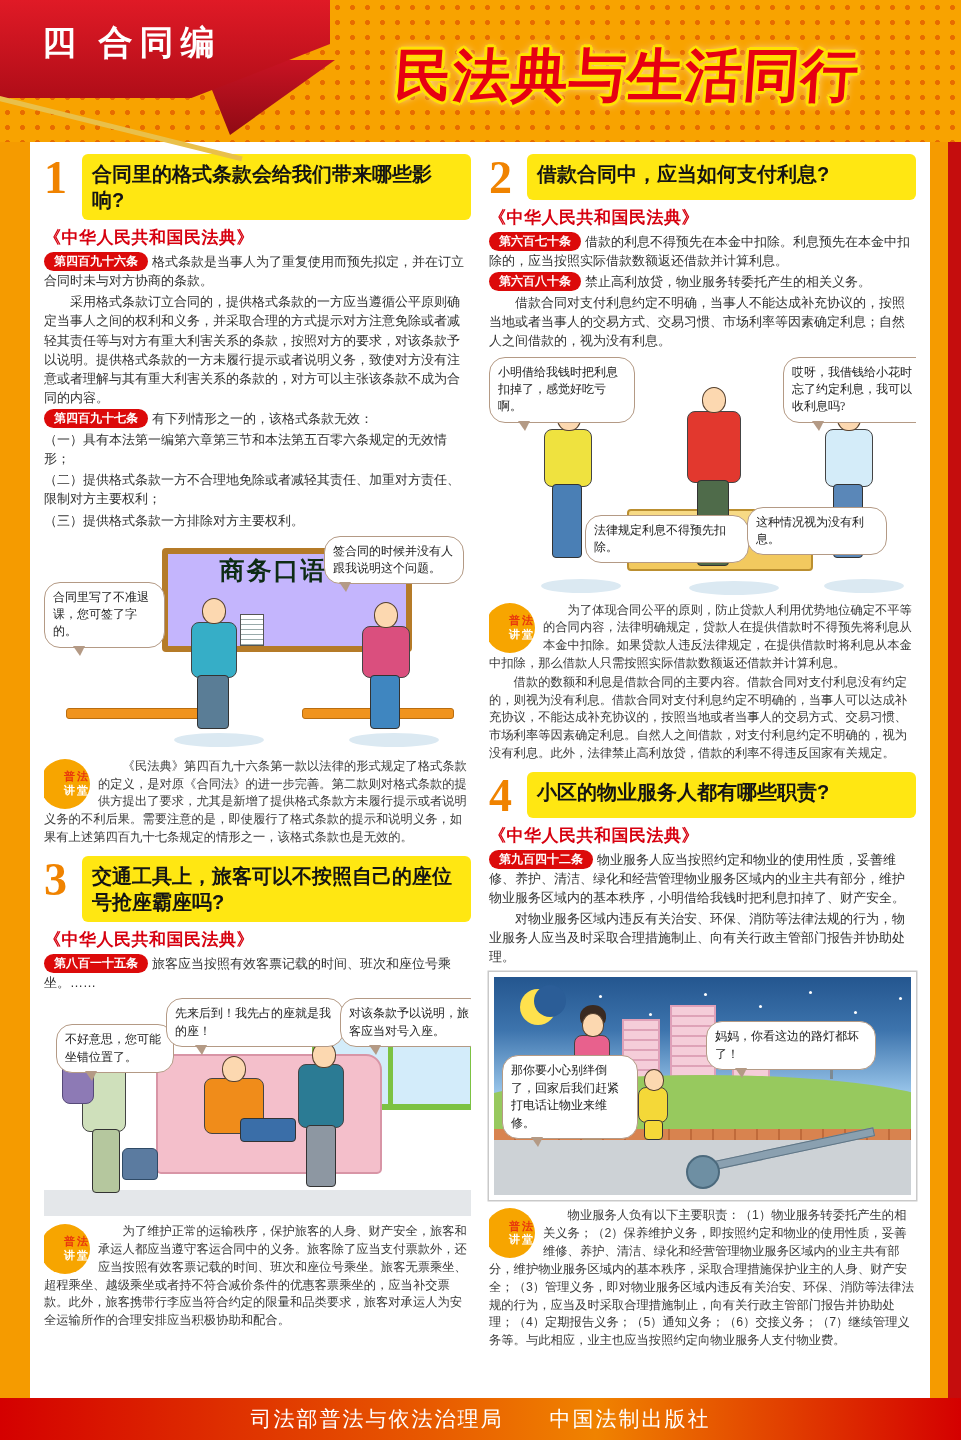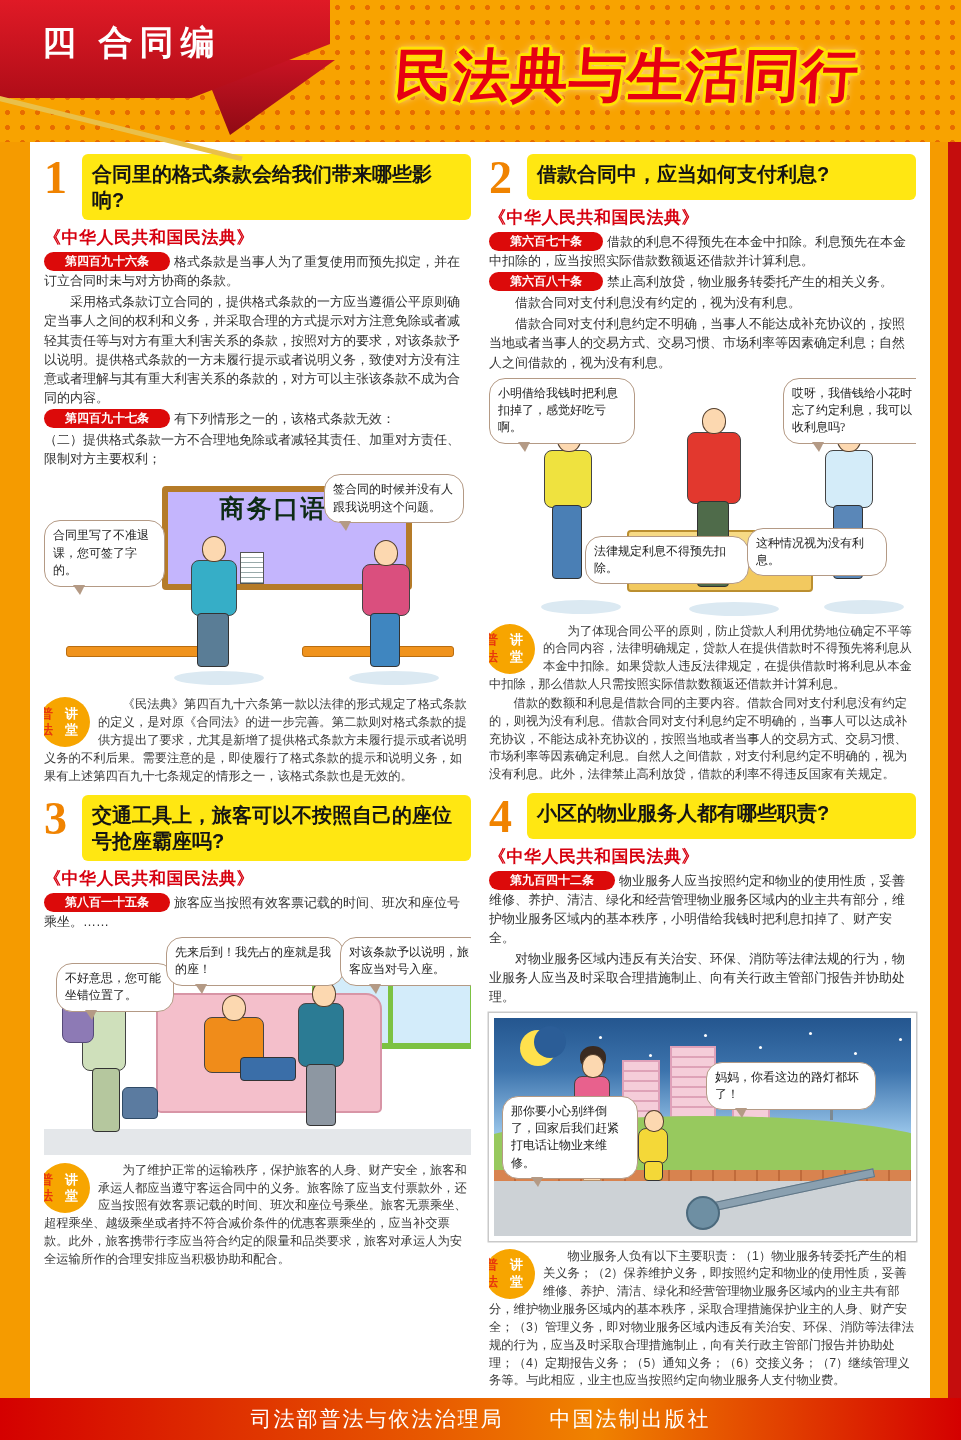--- a/index.html
+++ b/index.html
@@ -53,7 +53,7 @@
   .law-p{margin:2px 0;font-size:13px;line-height:1.47;color:#333}
   .law-p.indent{text-indent:2em}
   .pill{display:inline-block;background:#dc0a0a;color:#fff;font-size:12px;font-weight:bold;
-    padding:1px 21px 2px;border-radius:11px;margin-right:4px;line-height:1.35;vertical-align:1px}
+    padding:1px 10px 2px;border-radius:11px;margin-right:4px;line-height:1.35;vertical-align:1px}
   
   .pufa{margin:6px 0 4px;overflow:hidden}
   .pufa-badge{float:left;width:50px;height:50px;border-radius:50%;background:#f7a500;

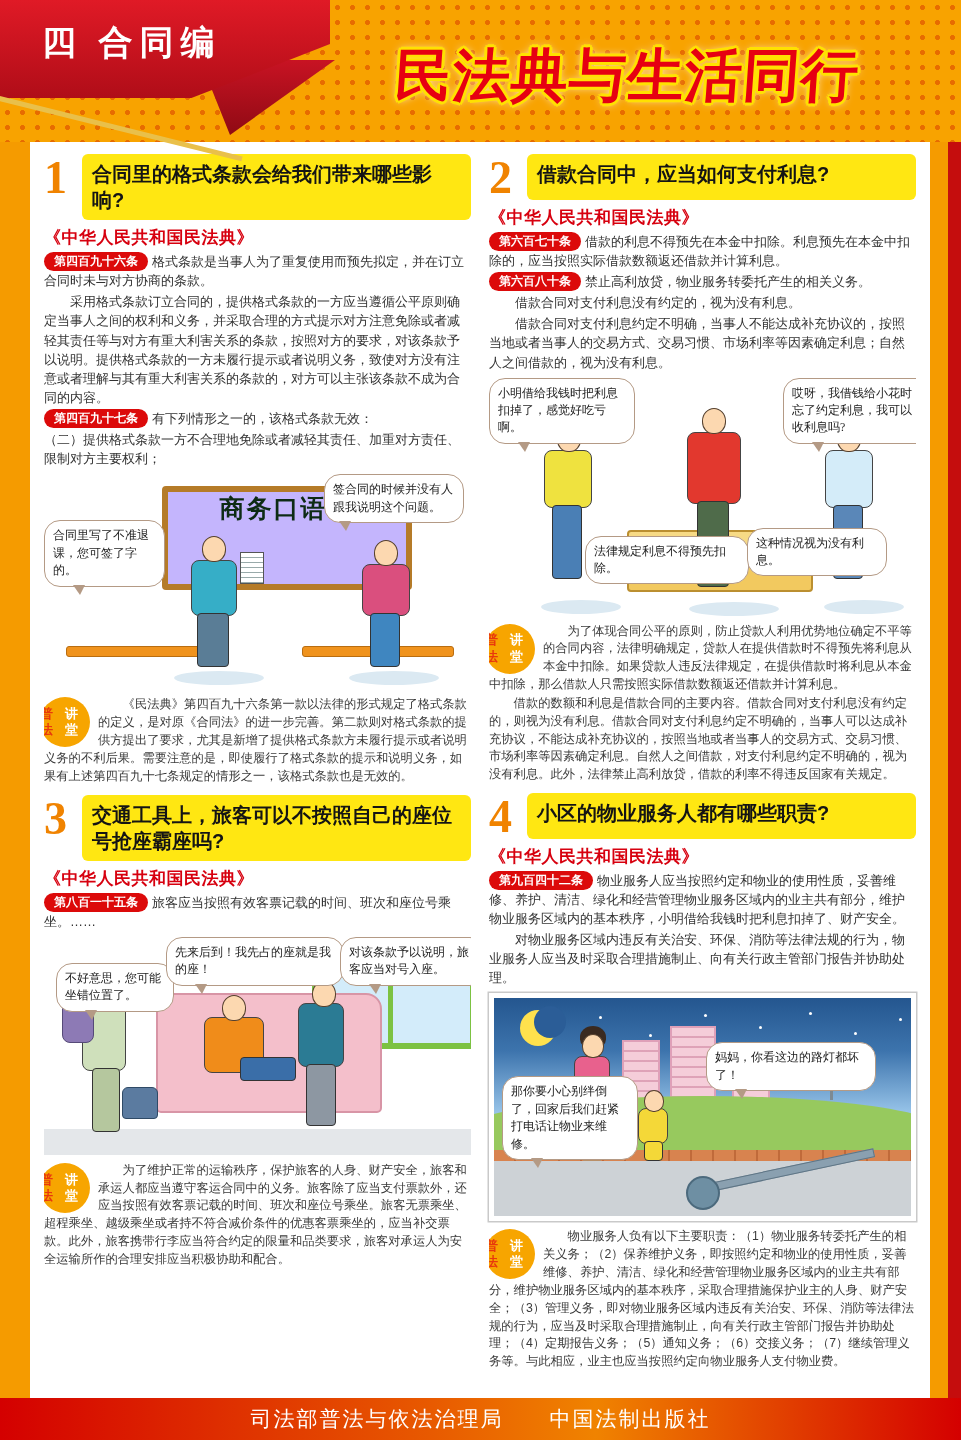--- a/index.html
+++ b/index.html
@@ -302,7 +302,6 @@
         <h3 class="law-title">《中华人民共和国民法典》</h3>
         <p class="law-p"><span class="pill">第六百七十条</span><span>借款的利息不得预先在本金中扣除。利息预先在本金中扣除的，应当按照实际借款数额返还借款并计算利息。</span></p>
         <p class="law-p"><span class="pill">第六百八十条</span><span>禁止高利放贷，物业服务转委托产生的相关义务。</span></p>
-        <p class="law-p indent">借款合同对支付利息没有约定的，视为没有利息。</p>
         <p class="law-p indent">借款合同对支付利息约定不明确，当事人不能达成补充协议的，按照当地或者当事人的交易方式、交易习惯、市场利率等因素确定利息；自然人之间借款的，视为没有利息。</p>
 
         <div class="cartoon c2">

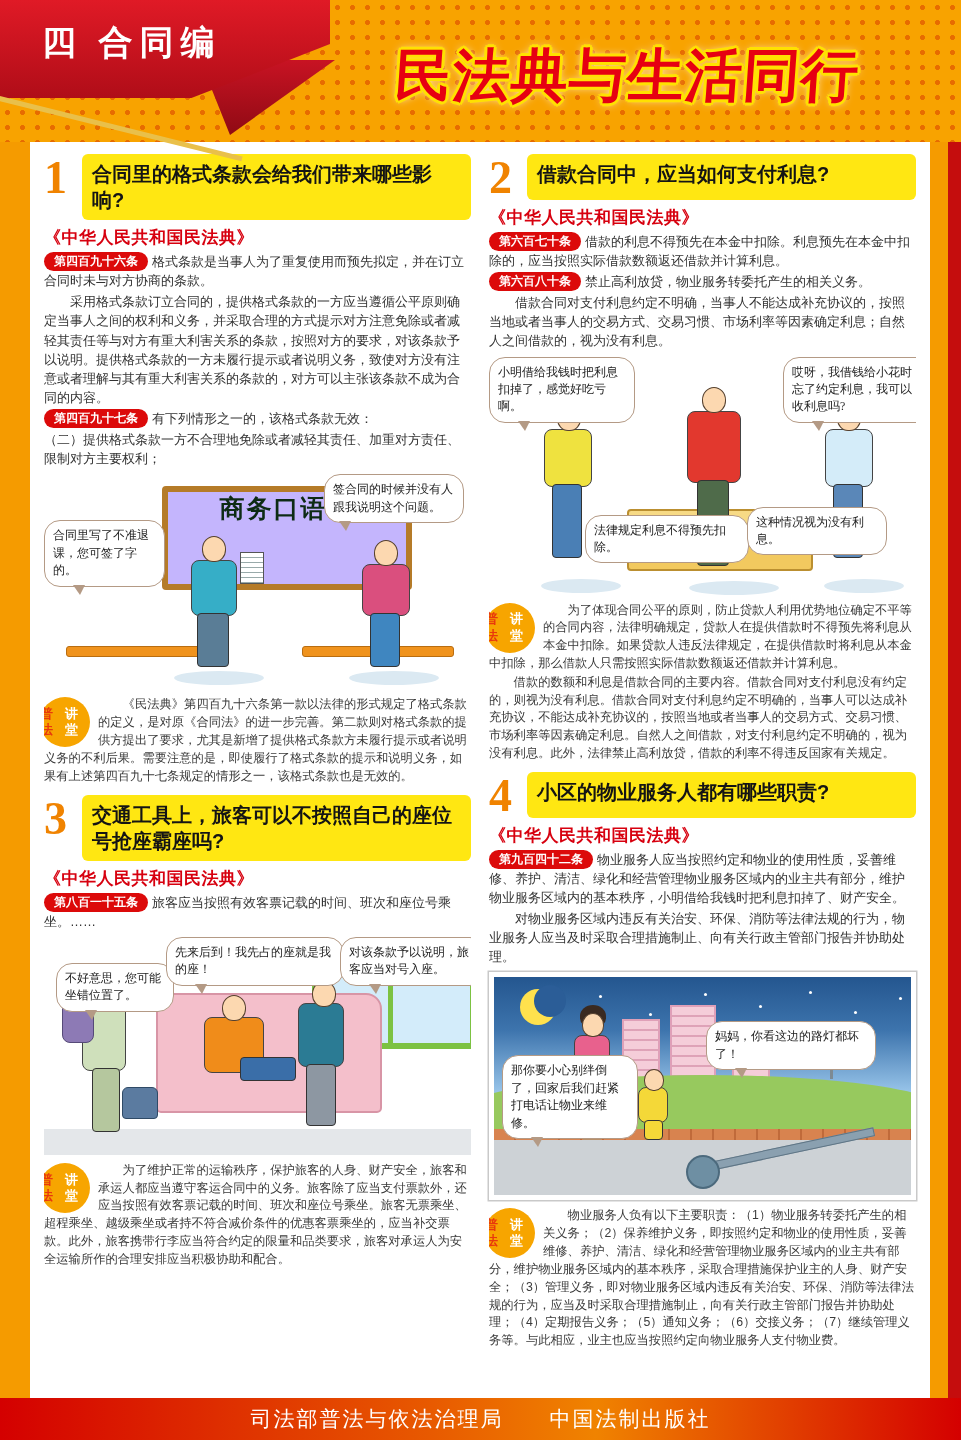--- a/index.html
+++ b/index.html
@@ -214,6 +214,7 @@
         <p class="law-p"><span class="pill">第四百九十六条</span><span>格式条款是当事人为了重复使用而预先拟定，并在订立合同时未与对方协商的条款。</span></p>
         <p class="law-p indent">采用格式条款订立合同的，提供格式条款的一方应当遵循公平原则确定当事人之间的权利和义务，并采取合理的方式提示对方注意免除或者减轻其责任等与对方有重大利害关系的条款，按照对方的要求，对该条款予以说明。提供格式条款的一方未履行提示或者说明义务，致使对方没有注意或者理解与其有重大利害关系的条款的，对方可以主张该条款不成为合同的内容。</p>
         <p class="law-p"><span class="pill">第四百九十七条</span><span>有下列情形之一的，该格式条款无效：</span></p>
+        <p class="law-p">（一）具有本法第一编第六章第三节和本法第五百零六条规定的无效情形；</p>
         <p class="law-p">（二）提供格式条款一方不合理地免除或者减轻其责任、加重对方责任、限制对方主要权利；</p>
 
         <div class="cartoon c1">

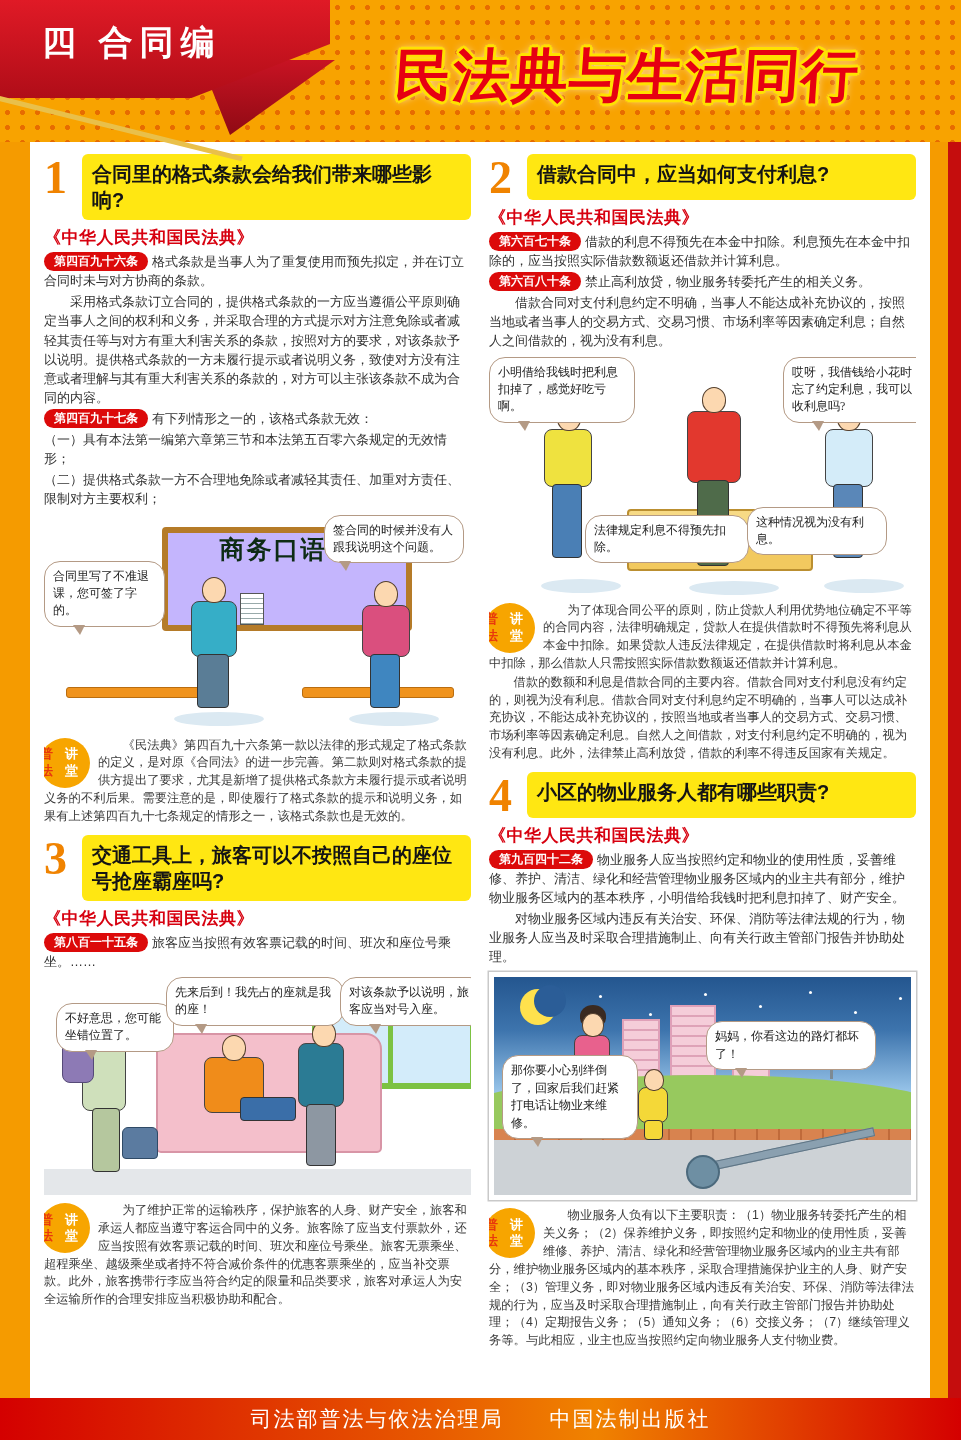--- a/index.html
+++ b/index.html
@@ -216,6 +216,7 @@
         <p class="law-p"><span class="pill">第四百九十七条</span><span>有下列情形之一的，该格式条款无效：</span></p>
         <p class="law-p">（一）具有本法第一编第六章第三节和本法第五百零六条规定的无效情形；</p>
         <p class="law-p">（二）提供格式条款一方不合理地免除或者减轻其责任、加重对方责任、限制对方主要权利；</p>
+        <p class="law-p">（三）提供格式条款一方排除对方主要权利。</p>
 
         <div class="cartoon c1">
           <div class="board">

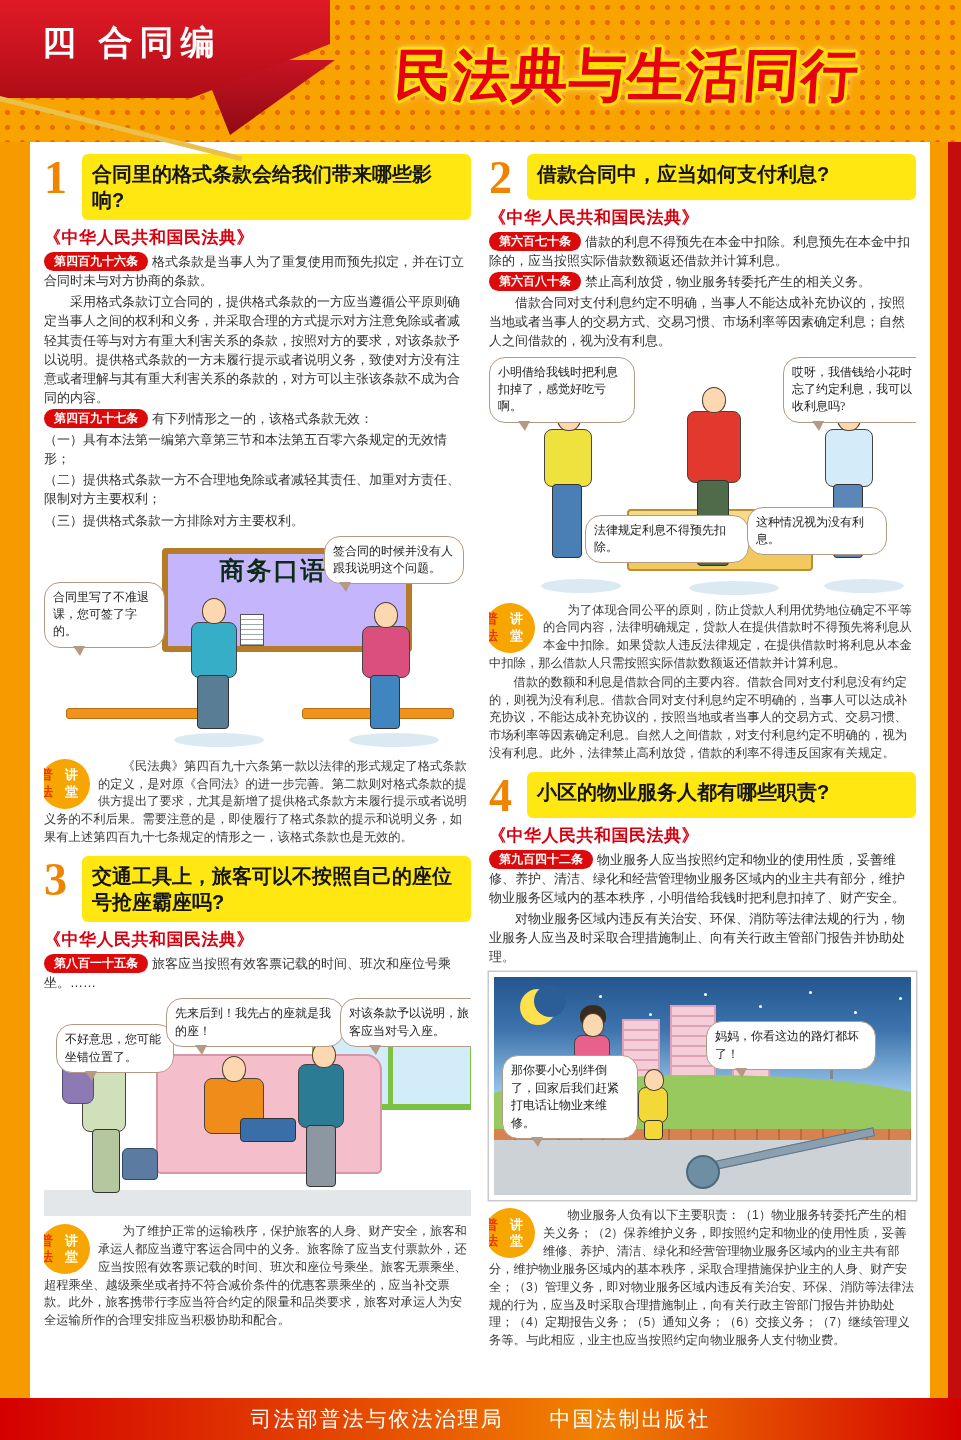--- a/index.html
+++ b/index.html
@@ -57,8 +57,8 @@
   
   .pufa{margin:6px 0 4px;overflow:hidden}
   .pufa-badge{float:left;width:50px;height:50px;border-radius:50%;background:#f7a500;
-    display:flex;align-items:center;justify-content:center;
-    font-size:13px;font-weight:bold;line-height:1.25;margin:2px 8px 2px -4px;letter-spacing:2px}
+    display:flex;flex-direction:column;align-items:flex-end;justify-content:center;
+    font-size:11px;font-weight:bold;line-height:1.25;margin:2px 8px 2px -4px;letter-spacing:2px}
   .pufa-badge .l1{color:#e8380d}
   .pufa-badge .l2{color:#fff}
   .pufa-p{margin:1px 0;font-size:12.3px;line-height:1.45;color:#3a3a3a;text-indent:2em}

